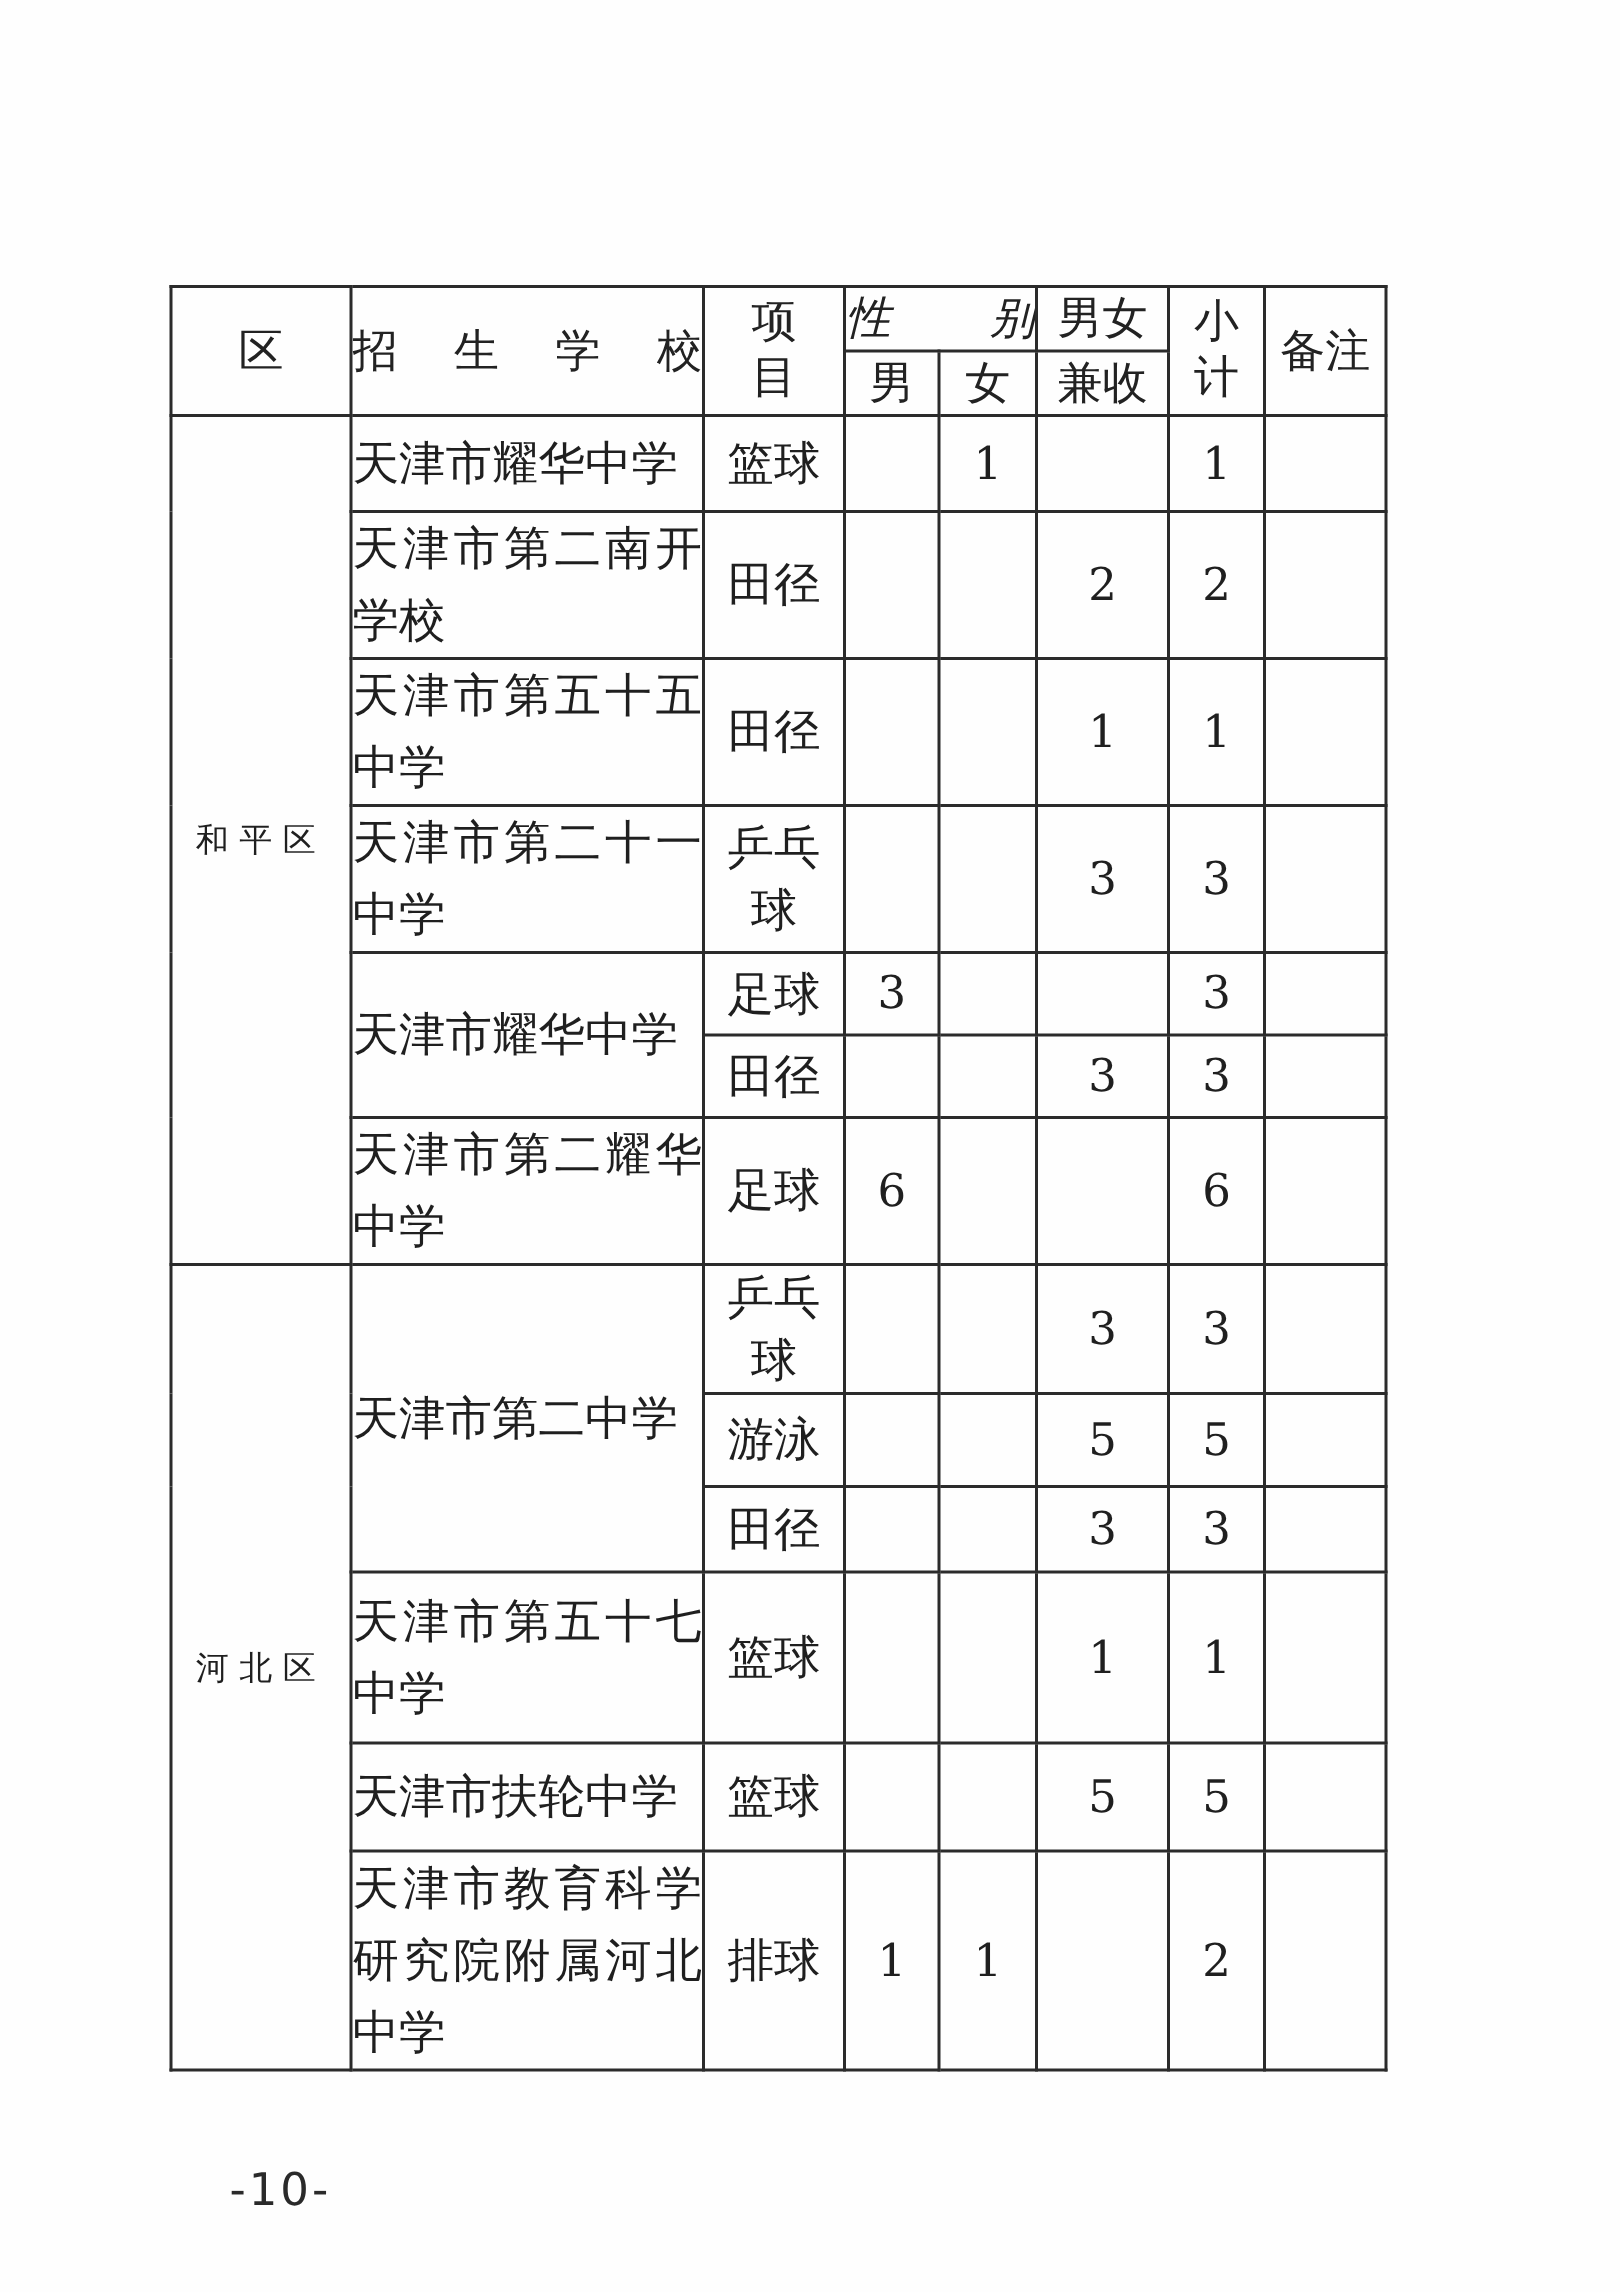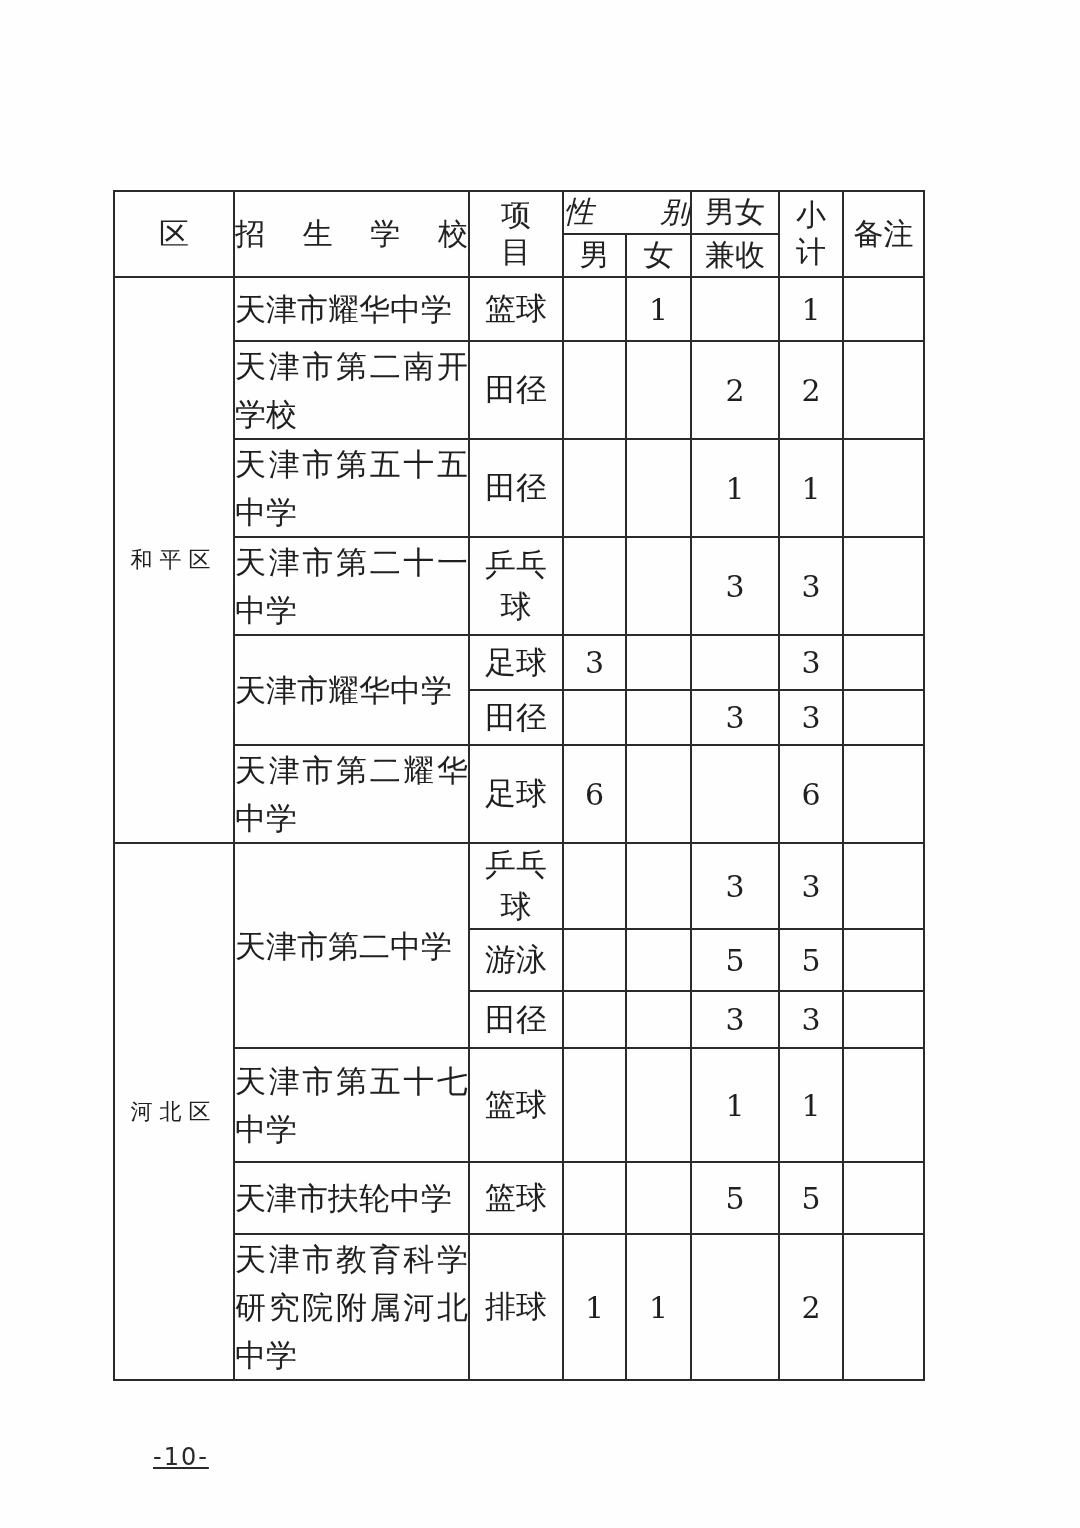--- a/index.html
+++ b/index.html
@@ -86,10 +86,9 @@
     left: 153px;
     top: 1443px;
     font-family: "DejaVu Sans", "Liberation Sans", sans-serif;
-    font-size: 24px;
+    font-size: 30px;
     letter-spacing: 2px;
     color: #2a2a2a;
-    text-decoration: underline;
   }
 </style>
 </head>

